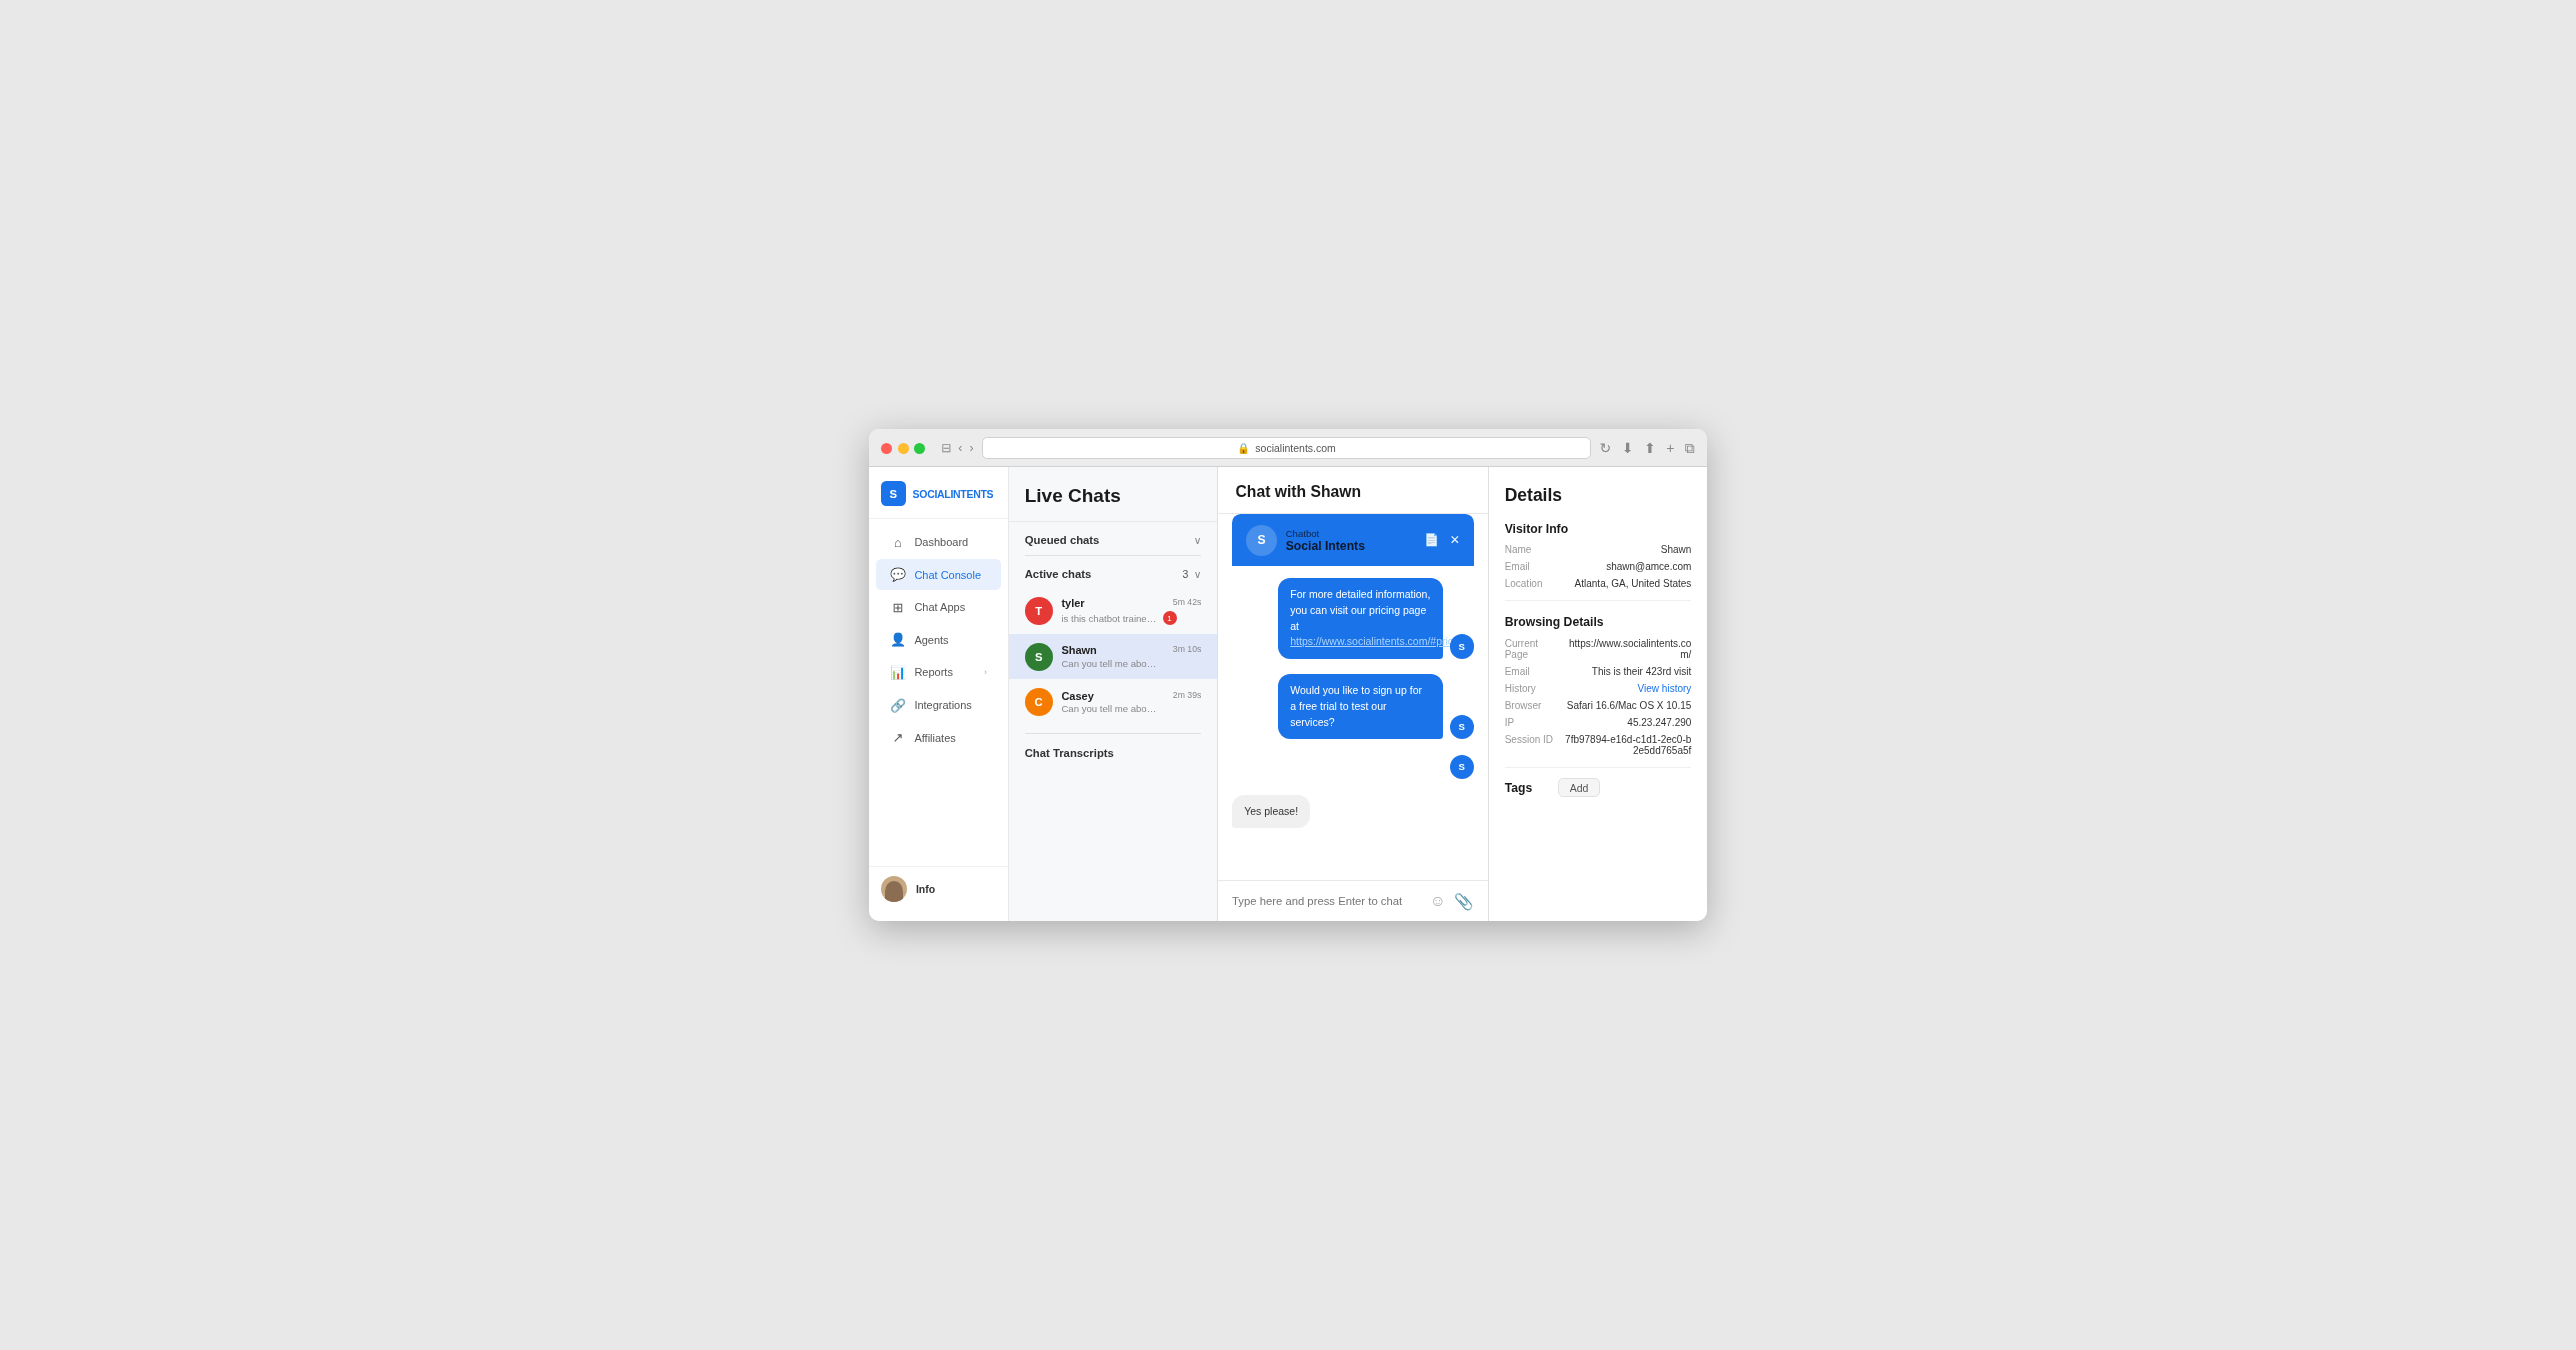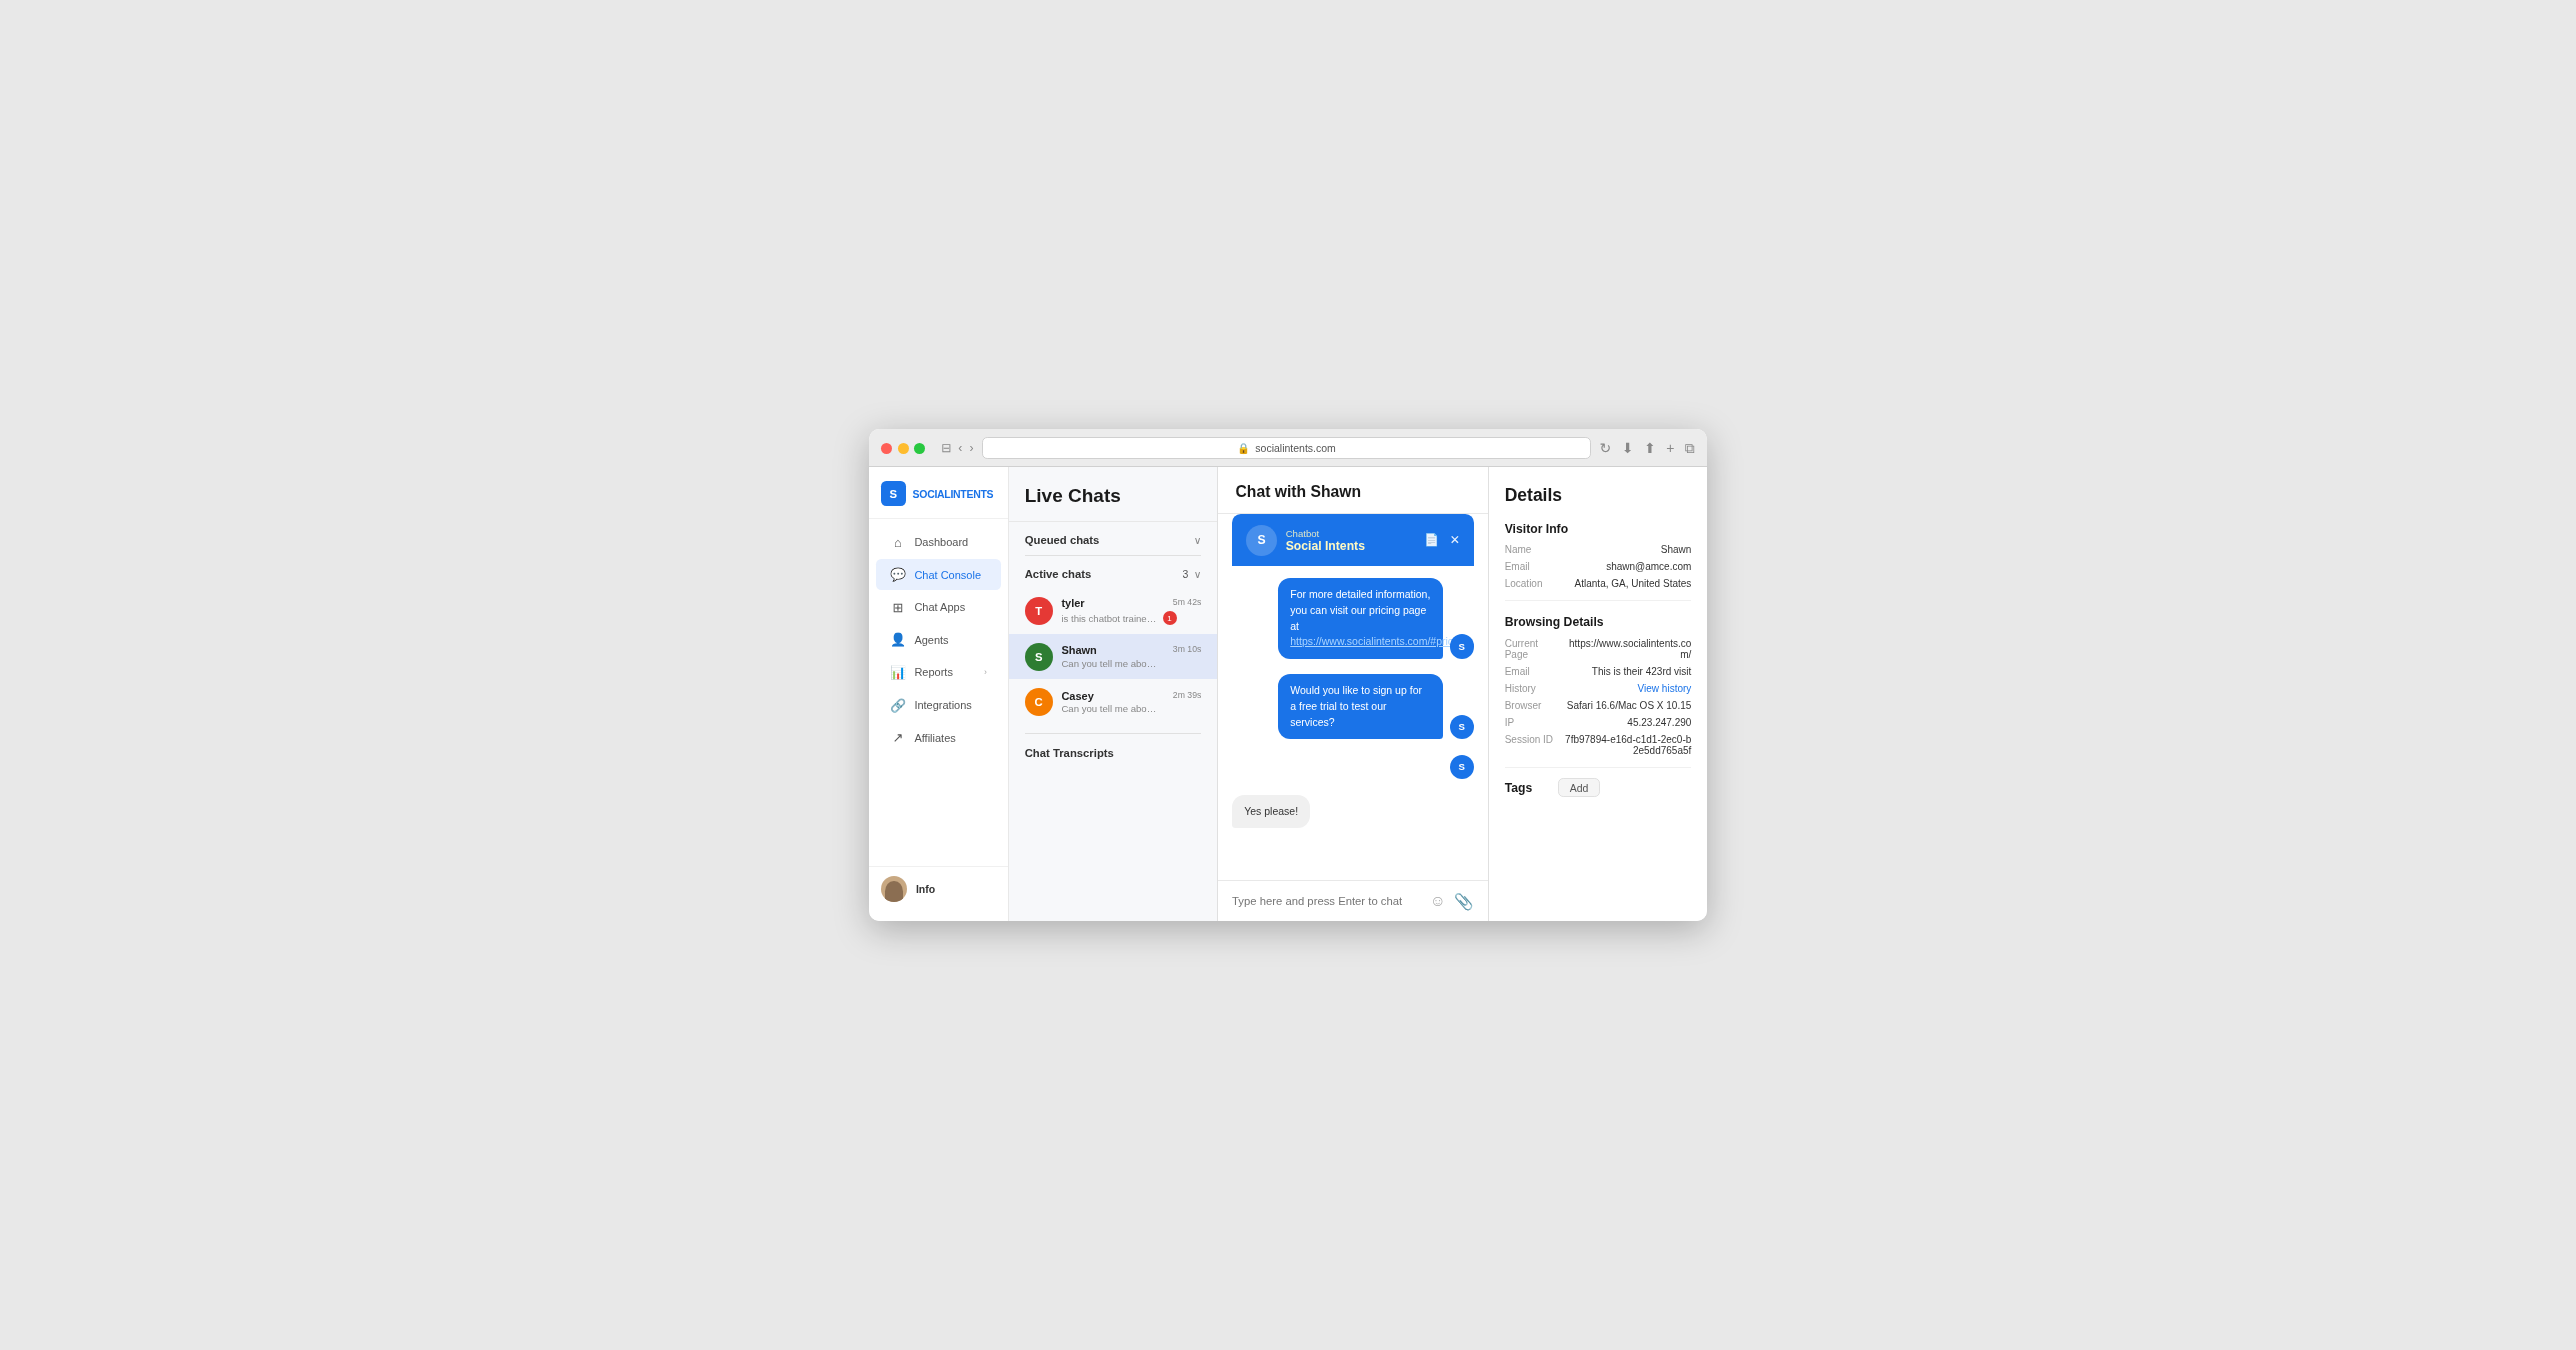--- a/index.html
+++ b/index.html
@@ -249,7 +249,7 @@
       display: flex; align-items: center; justify-content: center;
       font-weight: 700; font-size: 12.2px; color: #fff;
     }
-    .bot-header-info { color: #fef9c3; }
+    .bot-header-info { color: #0f172a; }
     .bot-name { font-size: 12.2px; font-weight: 700; }
     .bot-label { font-size: 9.6px; opacity: 0.85; }
     .bot-header-actions { display: flex; gap: 10.5px; color: rgba(255,255,255,0.9); font-size: 12.2px; cursor: pointer; }

